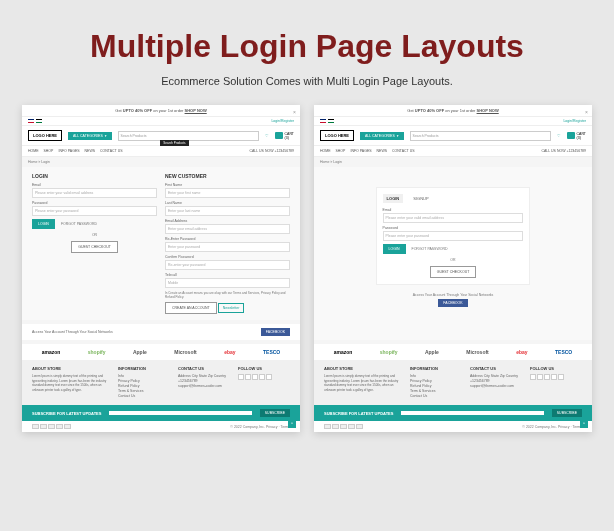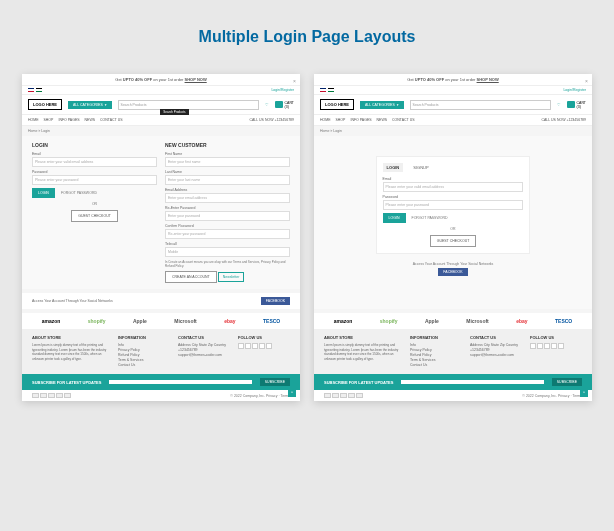--- a/index.html
+++ b/index.html
@@ -5,7 +5,7 @@
 *{margin:0;padding:0;box-sizing:border-box;font-family:Arial,sans-serif}
 body{background:#e8e8e8;width:614px;height:531px;overflow:hidden}
 .hero{text-align:center;padding:28px 0 18px}
-.hero h1{color:#0369a1;font-size:16px;font-weight:600;margin-bottom:10px}
+.hero h1{color:#7f1d1d;font-size:32px;font-weight:600;margin-bottom:10px}
 .hero p{color:#333;font-size:11px}
 .shots{display:flex;gap:14px;padding:0 22px}
 .shot{flex:1;background:#f5f5f5;box-shadow:0 2px 8px rgba(0,0,0,0.15);font-size:4px;display:flex;flex-direction:column}

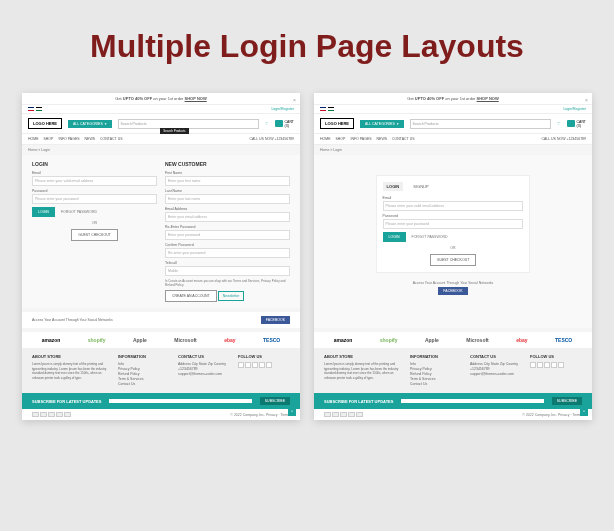--- a/index.html
+++ b/index.html
@@ -69,6 +69,7 @@
 
 <div class="hero">
   <h1>Multiple Login Page Layouts</h1>
+  <p>Ecommerce Solution Comes with Multi Login Page Layouts.</p>
 </div>
 
 <div class="shots">

